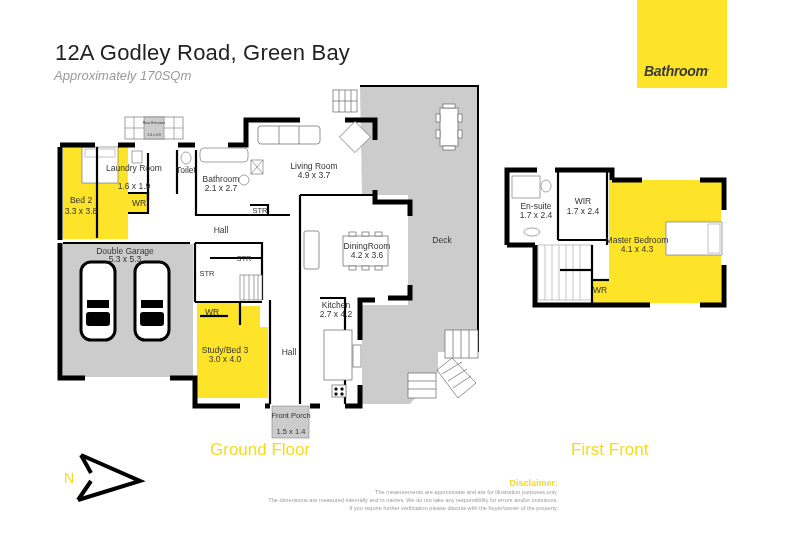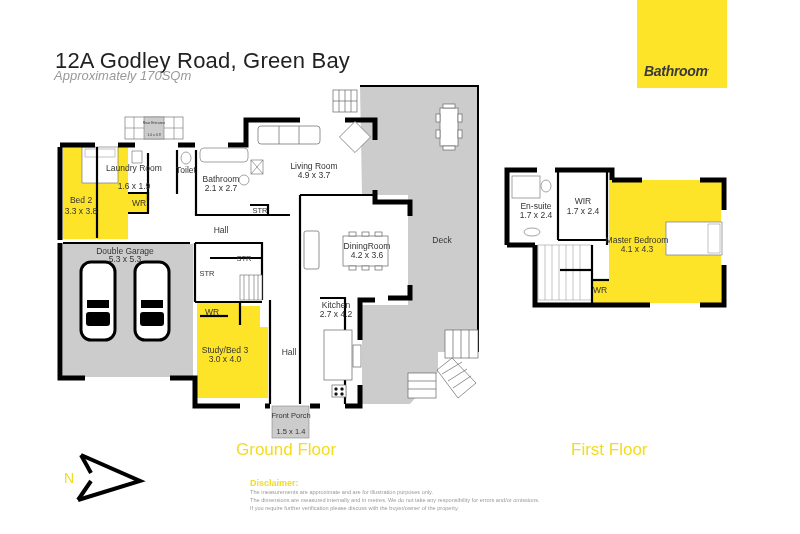--- a/index.html
+++ b/index.html
@@ -4,7 +4,7 @@
 <style>
   html, body { margin:0; padding:0; background:#ffffff; }
   body { width:800px; height:534px; position:relative; overflow:hidden; font-family:"Liberation Sans", sans-serif; }
-  .title { position:absolute; left:55px; top:48px; font-size:22px; color:#222; letter-spacing:0.2px; }
+  .title { position:absolute; left:55px; top:40px; font-size:22px; color:#222; letter-spacing:0.2px; }
   .subtitle { position:absolute; left:54px; top:68px; font-size:13px; color:#999;font-style:italic; }
   .logo-box { position:absolute; left:637px; top:0; width:90px; height:88px; background:#fde428; }
   .logo-text { position:absolute; left:644px; top:63px; font-size:14px; font-weight:bold; font-style:italic; color:#3a3a3a; letter-spacing:-0.3px; }

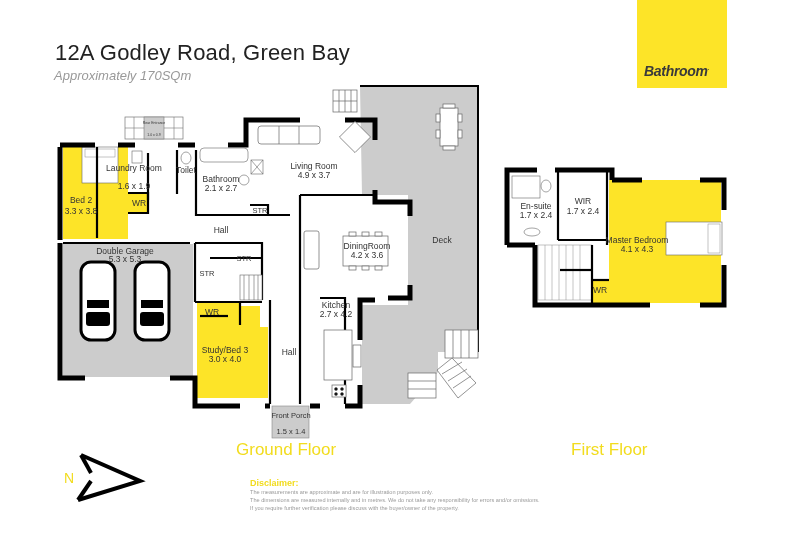--- a/index.html
+++ b/index.html
@@ -269,7 +269,7 @@
   </g>
 </svg>
 
-<div class="floor-label" style="left:210px; top:440px;margin-left:26px;">Ground Floor</div>
+<div class="floor-label" style="left:210px; top:440px;">Ground Floor</div>
 <div class="floor-label" style="left:571px; top:440px;">First Floor</div>
 <div class="n-label">N</div>
 

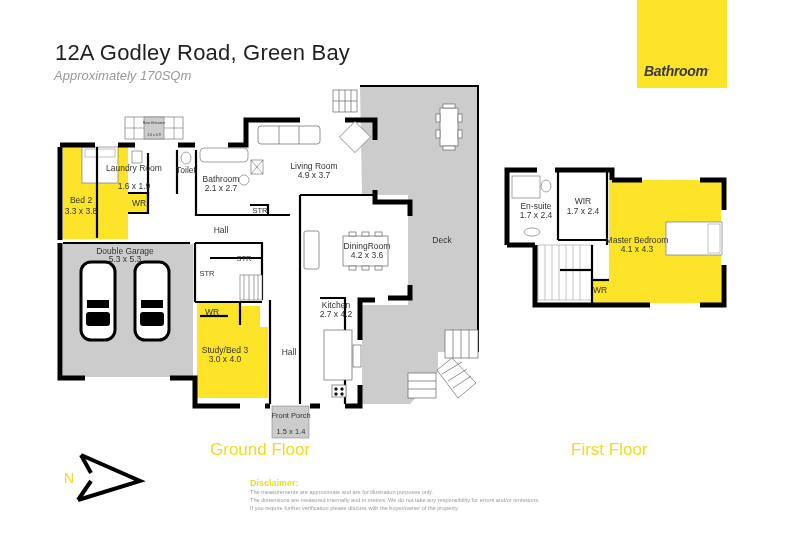--- a/index.html
+++ b/index.html
@@ -270,7 +270,7 @@
 </svg>
 
 <div class="floor-label" style="left:210px; top:440px;">Ground Floor</div>
-<div class="floor-label" style="left:571px; top:440px;">First Floor</div>
+<div class="floor-label" style="left:571px; top:440px;">First Front</div>
 <div class="n-label">N</div>
 
 <div class="disclaimer">

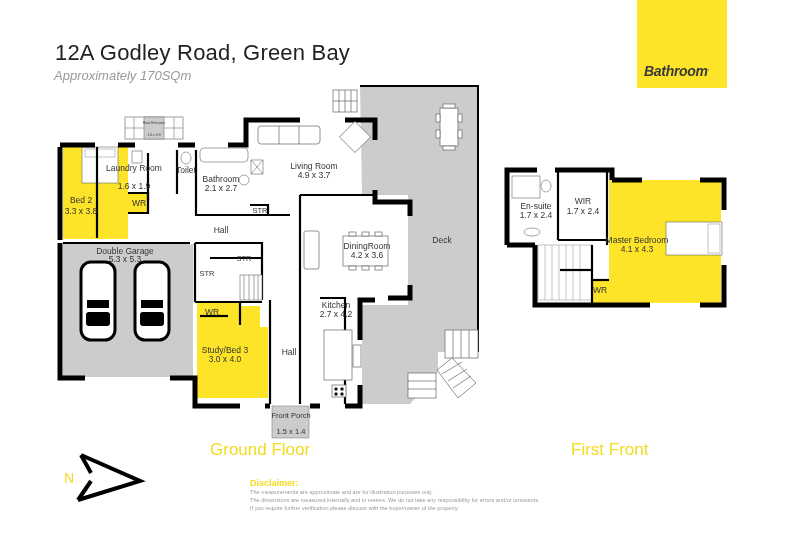--- a/index.html
+++ b/index.html
@@ -14,7 +14,7 @@
   .room-label.small { font-size:7.5px; }
   .floor-label { position:absolute; font-size:17px; color:#f2dc1e; }
   .n-label { position:absolute; left:64px; top:470px; font-size:14px; color:#f2dc1e; }
-  .disclaimer { position:absolute; left:250px; top:478px; width:320px; text-align:left; }
+  .disclaimer { position:absolute; left:238px; top:478px; width:320px; text-align:right; }
   .disclaimer .head { font-size:9px; font-weight:bold; color:#f2dc1e; }
   .disclaimer .line { font-size:5.6px; color:#9a9a9a; line-height:8px; white-space:nowrap; }
 </style>

